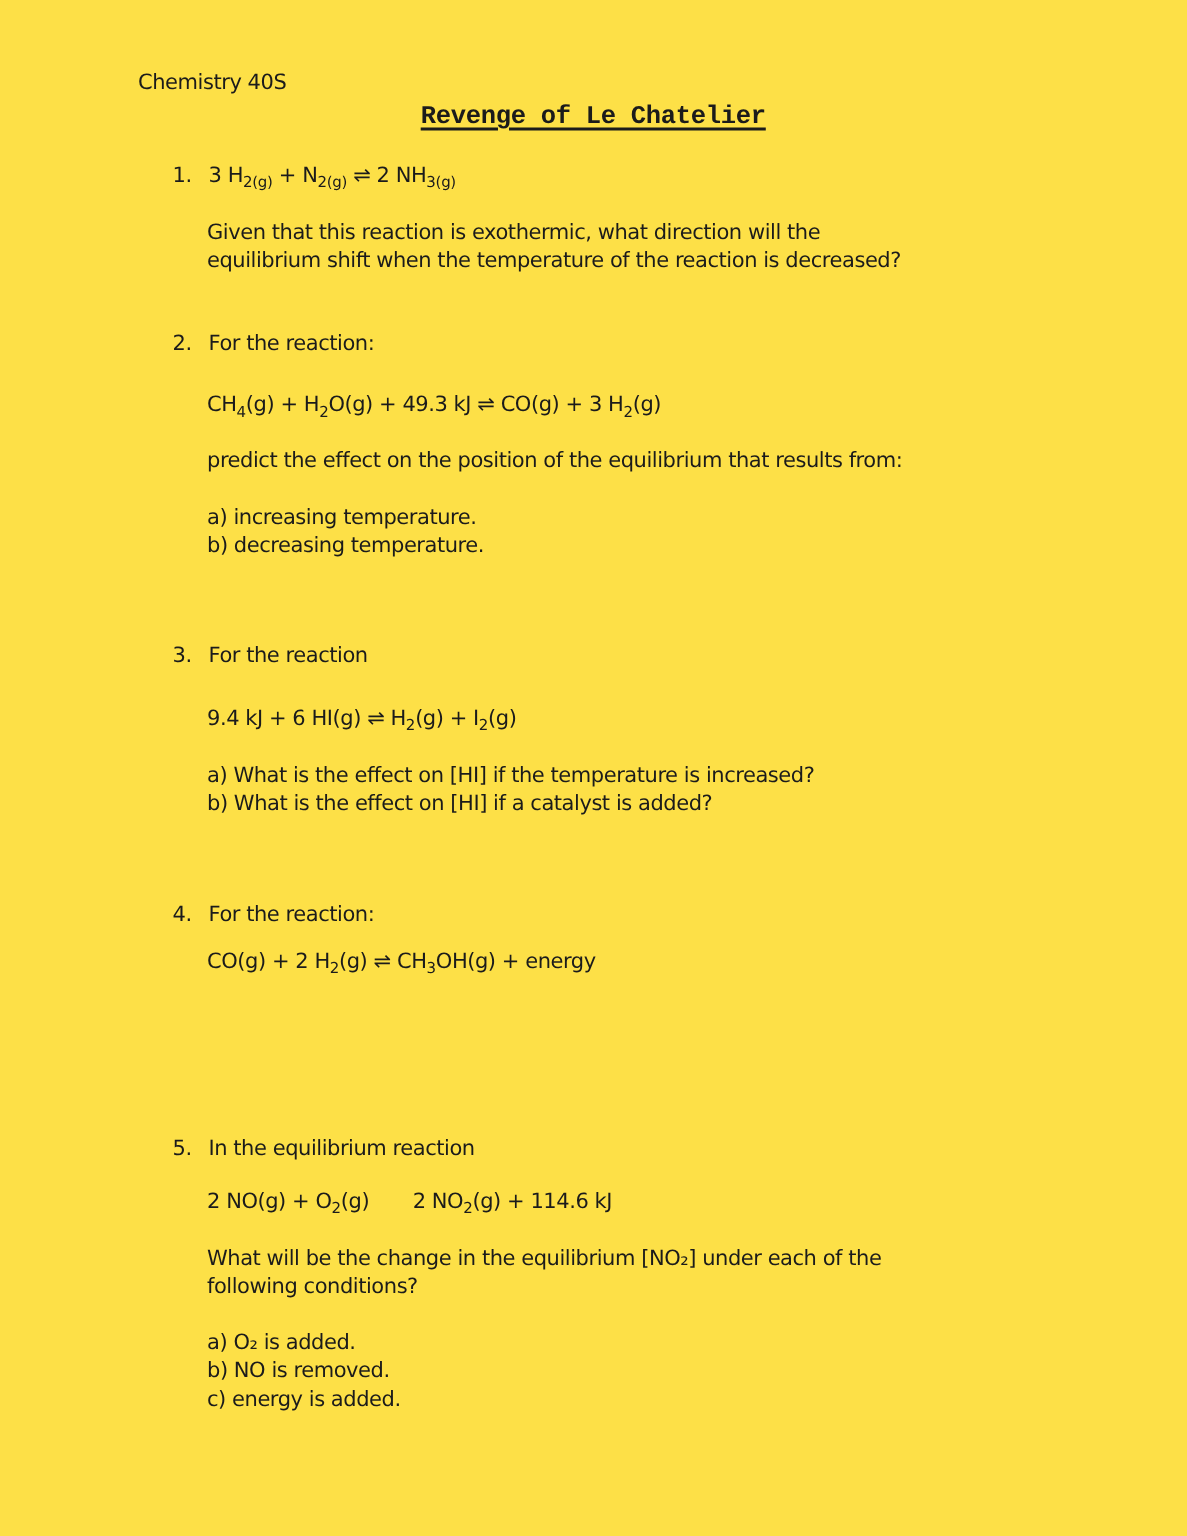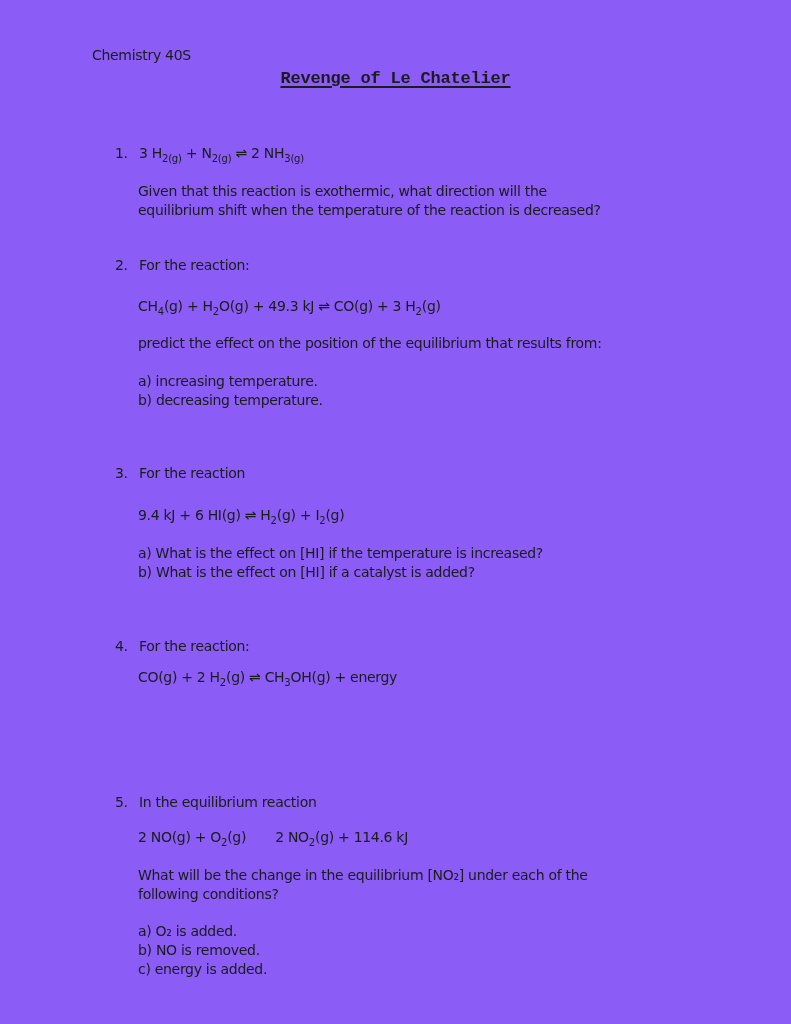--- a/index.html
+++ b/index.html
@@ -11,7 +11,7 @@
     position: relative;
     width: 791px;
     height: 1024px;
-    background: #8b5cf6;
+    background: #fde047;
     font-family: "DejaVu Sans", "Liberation Sans", sans-serif;
     font-size: 14px;
     letter-spacing: -0.3px;

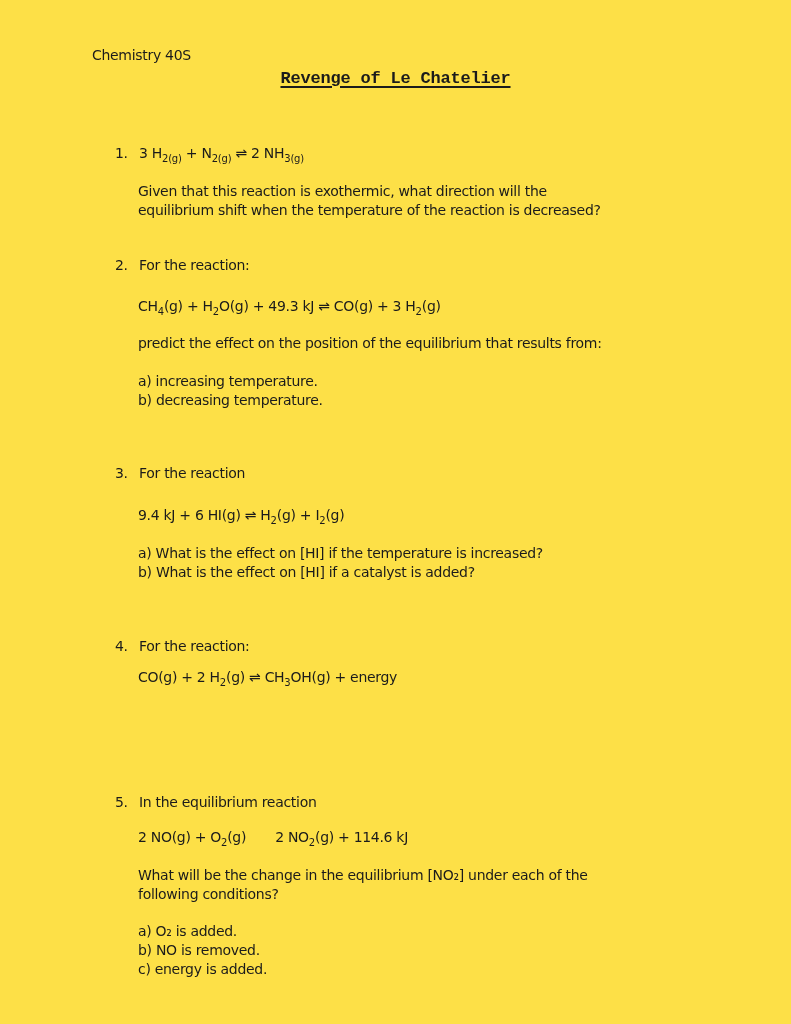--- a/index.html
+++ b/index.html
@@ -23,7 +23,6 @@
     left: 138px;
     line-height: 19px;
     white-space: nowrap;
-    margin-top: 36px;
   }
   .num-line {
     left: 115px;

